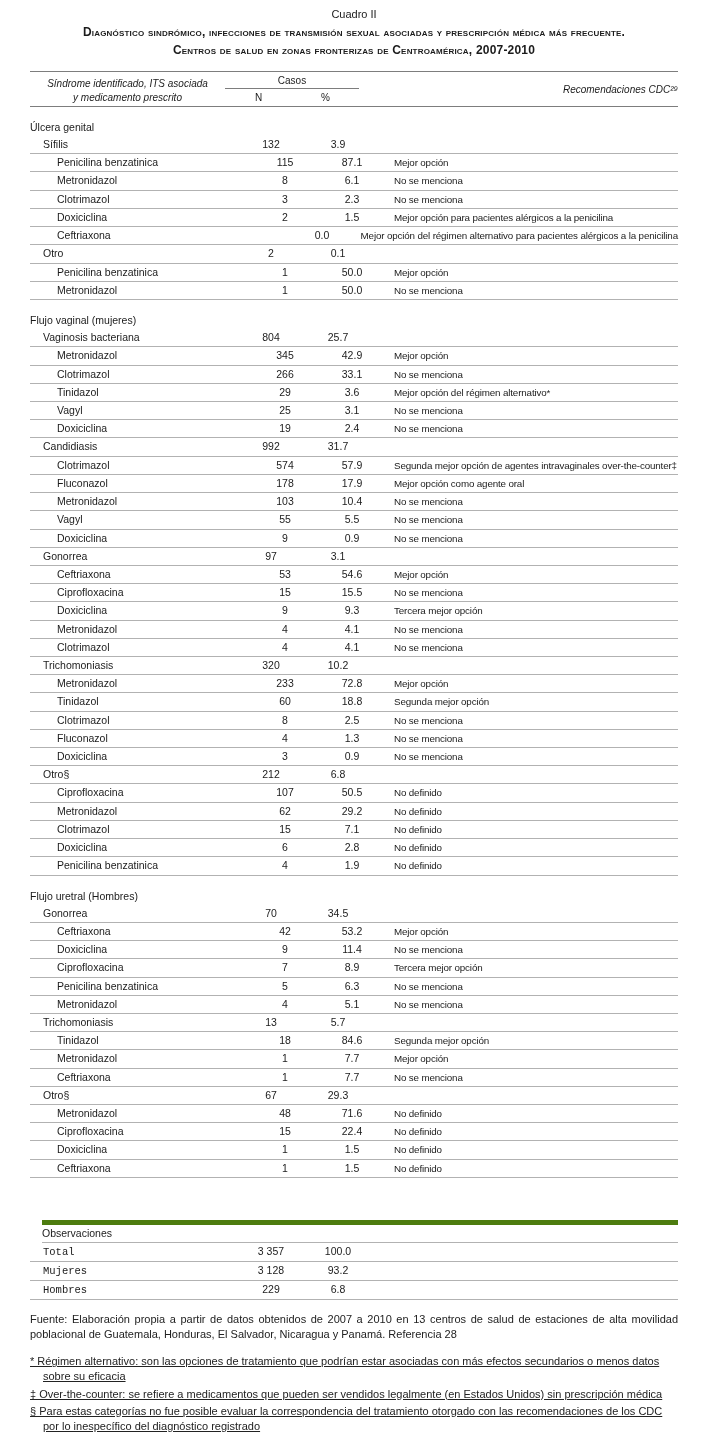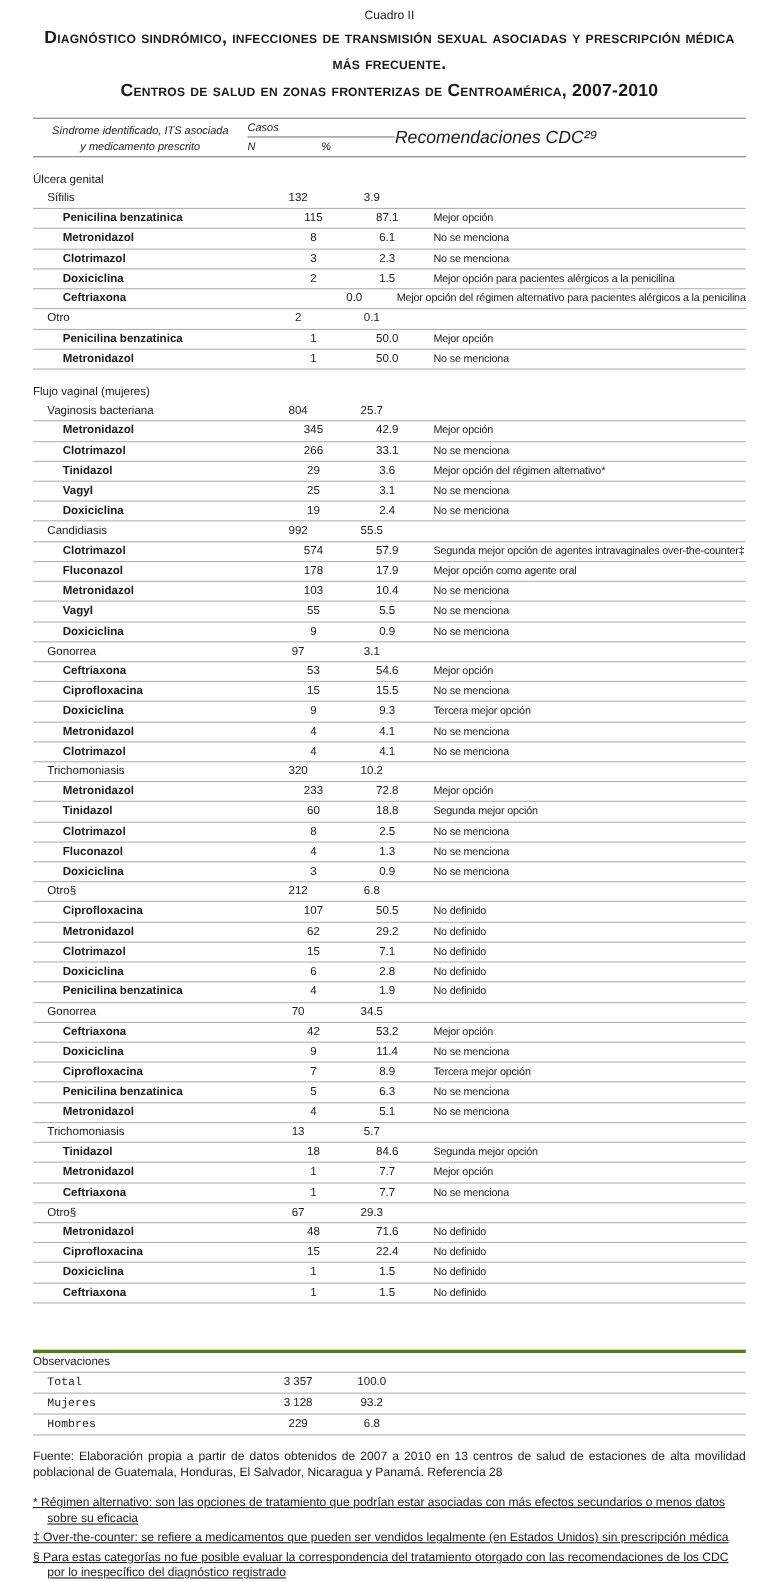--- a/index.html
+++ b/index.html
@@ -14,7 +14,7 @@
 
   .kicker { font-size: 11px; font-weight: normal; text-align: center; }
   .main-title {
-    font-size: 16px; font-weight: bold; font-variant: small-caps;
+    font-size: 12px; font-weight: bold; font-variant: small-caps;
     text-align: center; line-height: 1.5; margin-top: 3px; letter-spacing: .2px;
   }
 

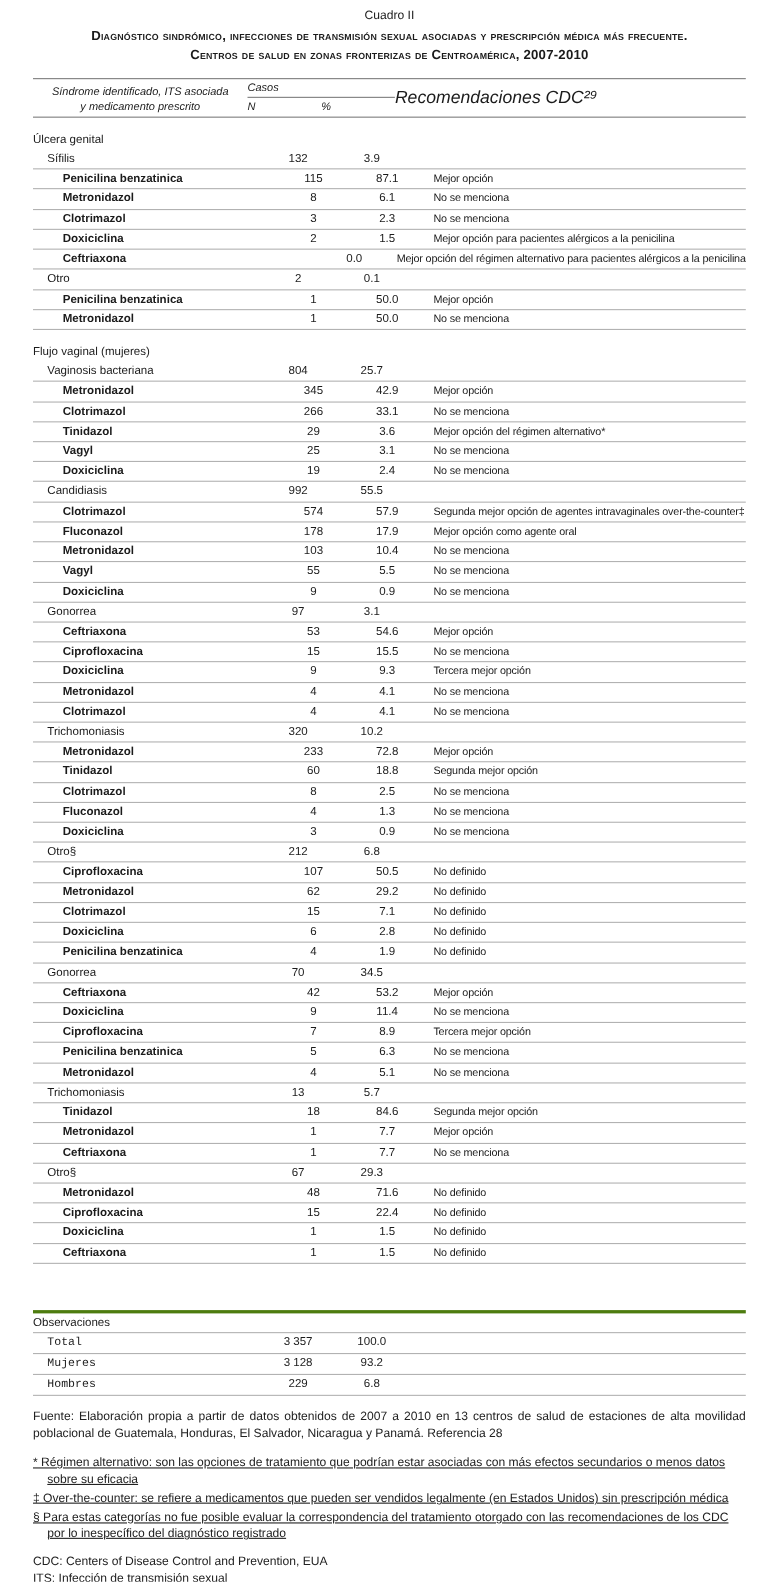--- a/index.html
+++ b/index.html
@@ -24,7 +24,7 @@
     margin-top: 12px; padding: 3px 0 2px 0;
   }
   .h-name { width: 195px; font-style: italic; font-size: 10px; text-align: center; line-height: 1.35; padding-top: 2px; }
-  .h-casos { width: 134px; font-style: italic; font-size: 10px; display: flex; flex-direction: column; }
+  .h-casos { width: 134px; font-size: 10px; text-align: center; display: flex; flex-direction: column; }
   .casos-label { border-bottom: 1px solid #7d7d7d; padding-bottom: 2px; }
   .casos-sub { display: flex; padding-top: 3px; }
   .h-n, .h-pct { width: 50%; }

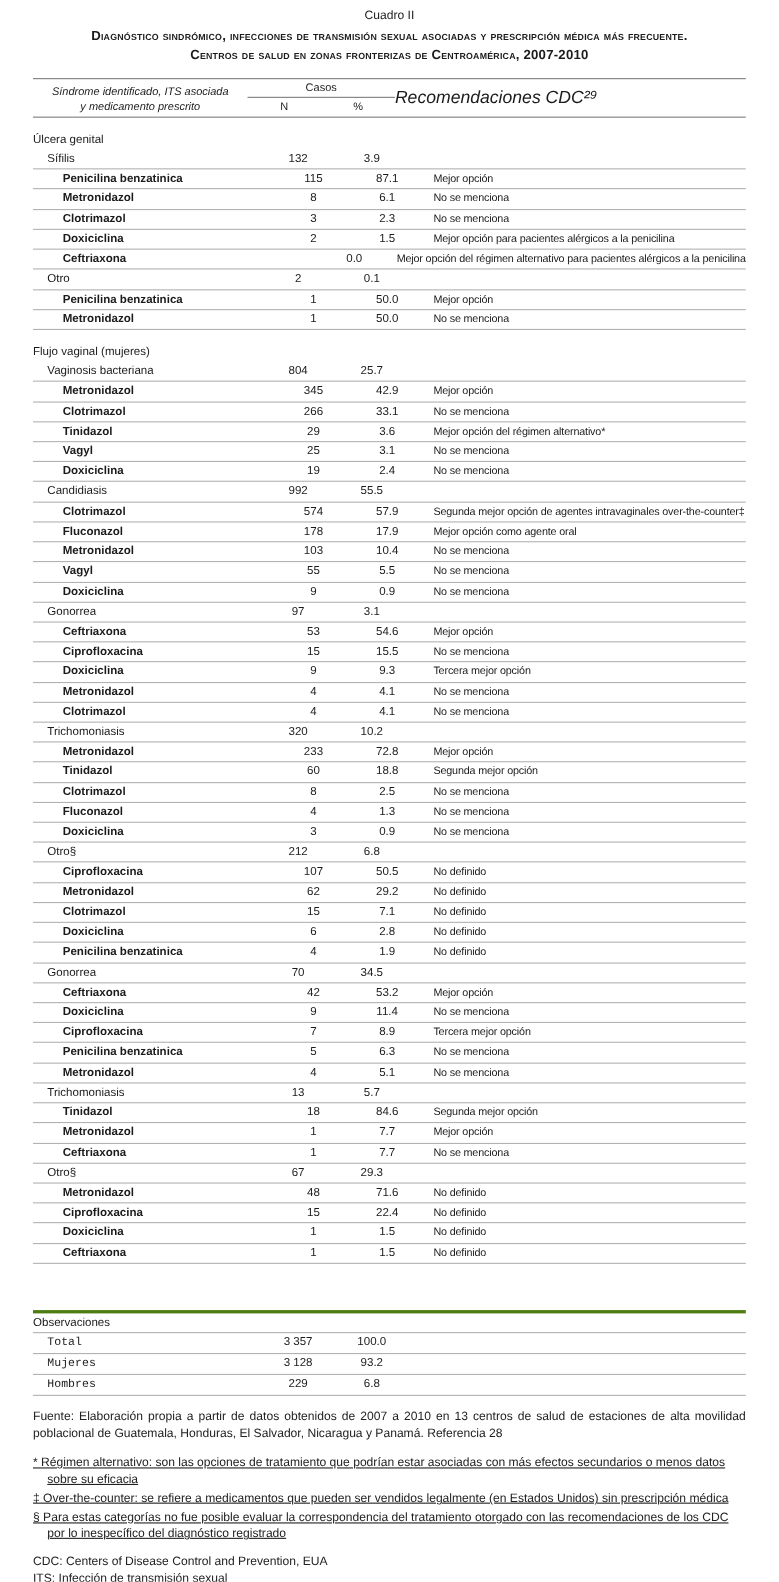--- a/index.html
+++ b/index.html
@@ -28,7 +28,7 @@
   .casos-label { border-bottom: 1px solid #7d7d7d; padding-bottom: 2px; }
   .casos-sub { display: flex; padding-top: 3px; }
   .h-n, .h-pct { width: 50%; }
-  .h-rec { flex: 1; font-style: italic; font-size: 16px; text-align: left; align-self: center; }
+  .h-rec { flex: 1; font-style: italic; font-size: 10px; text-align: right; align-self: center; }
 
   .tbody { }
   .row {

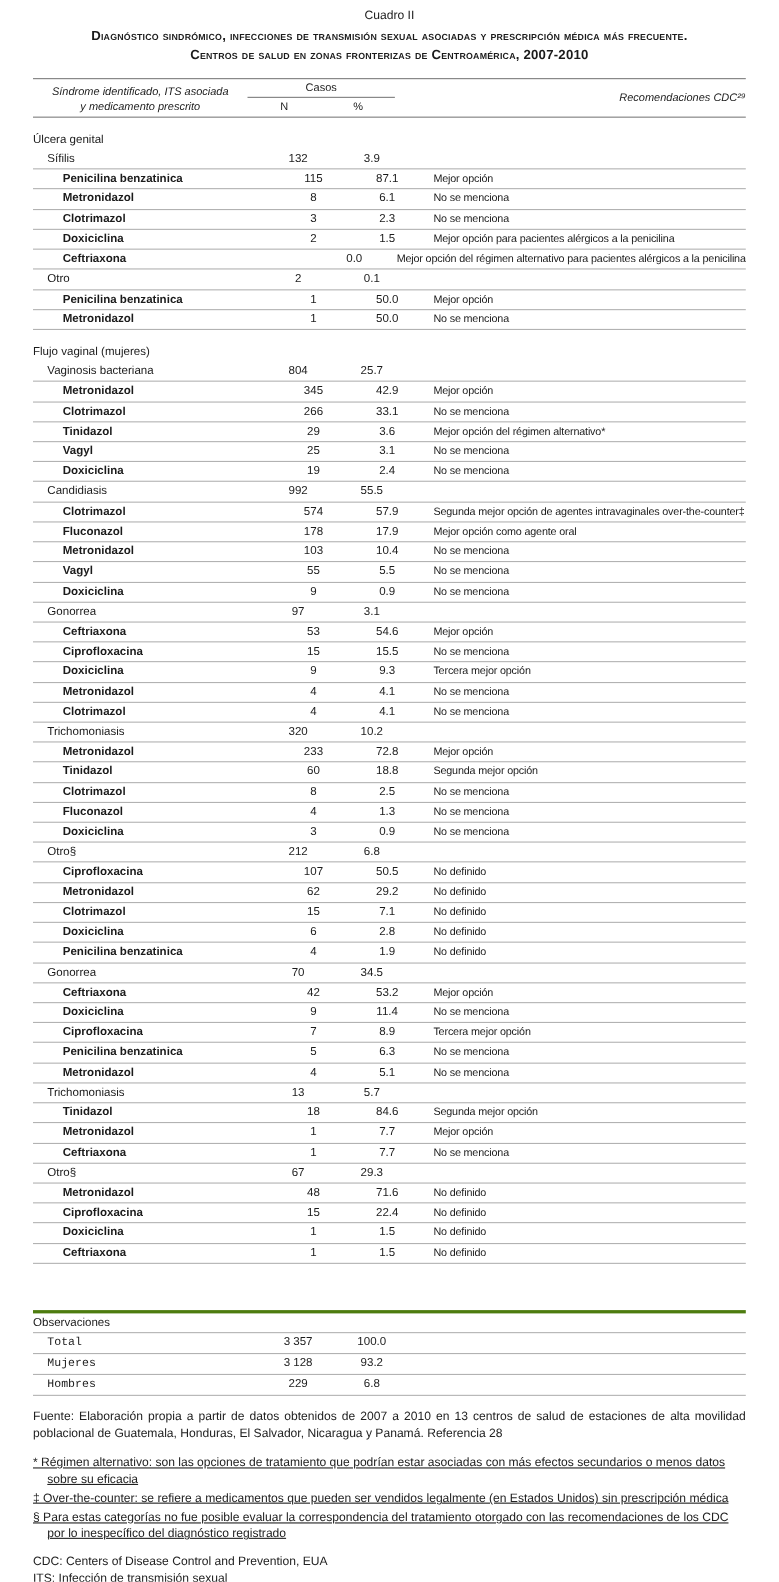--- a/index.html
+++ b/index.html
@@ -44,7 +44,7 @@
   .t-section { border-bottom: none; margin-top: 12px; }
   .t-disease .c-name { padding-left: 13px; }
   .t-total   .c-name { padding-left: 13px; font-family: Liberation Mono, monospace; }
-  .t-med     .c-name { padding-left: 27px; font-weight: bold; }
+  .t-med     .c-name { padding-left: 27px; }
   .t-obs { border-top: 3px solid #4d7c0f; margin-top: 42px; }
 
   .footer { margin-top: 12px; font-size: 11px; line-height: 1.32; color: #222; }

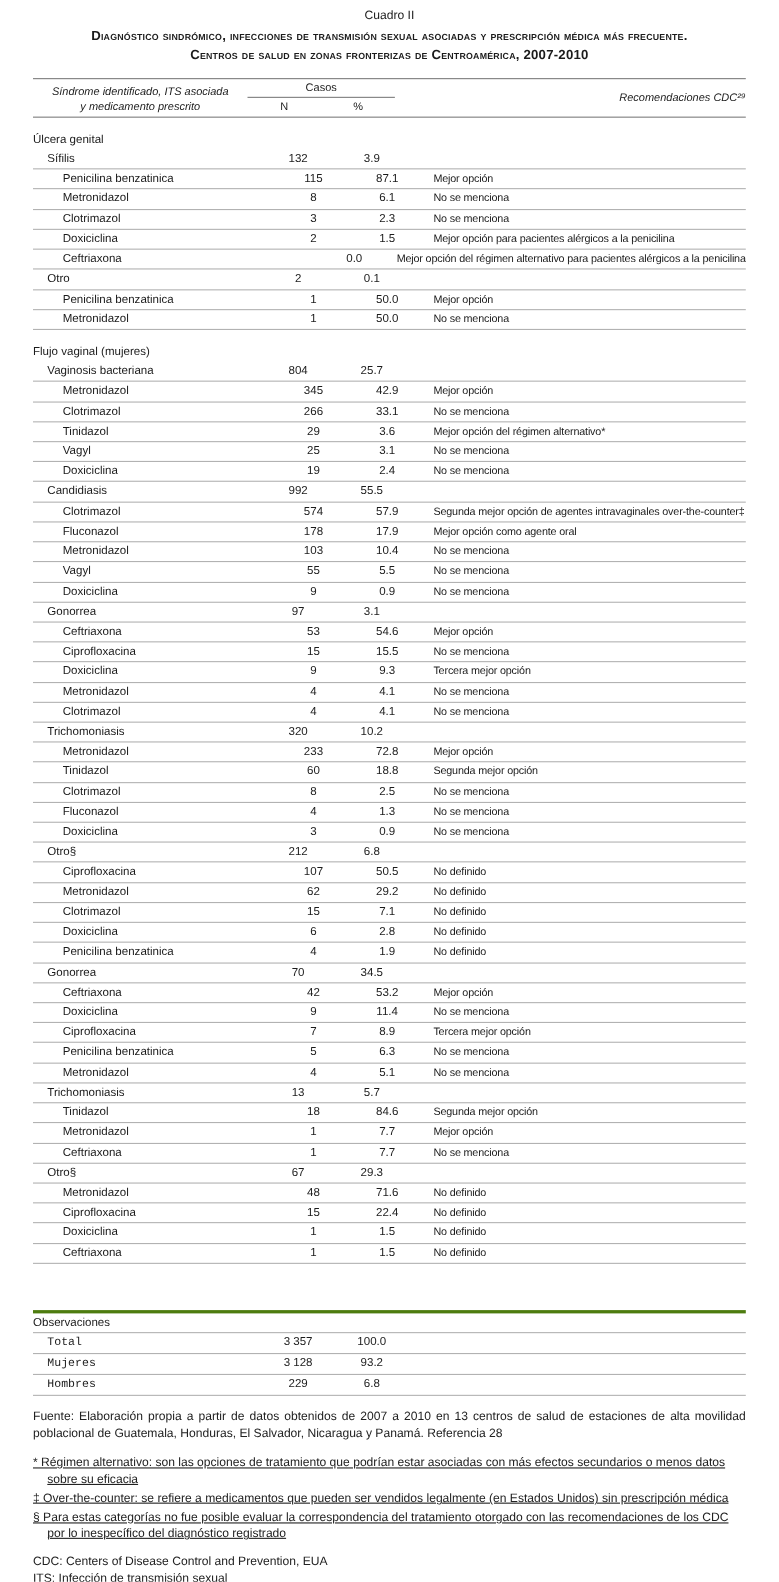--- a/index.html
+++ b/index.html
@@ -188,7 +188,7 @@
       <div class="row t-disease">
       <div class="c-name">Candidiasis</div>
       <div class="c-n">992</div>
-      <div class="c-pct">55.5</div>
+      <div class="c-pct">31.7</div>
       <div class="c-rec"></div>
     </div>
       <div class="row t-med">

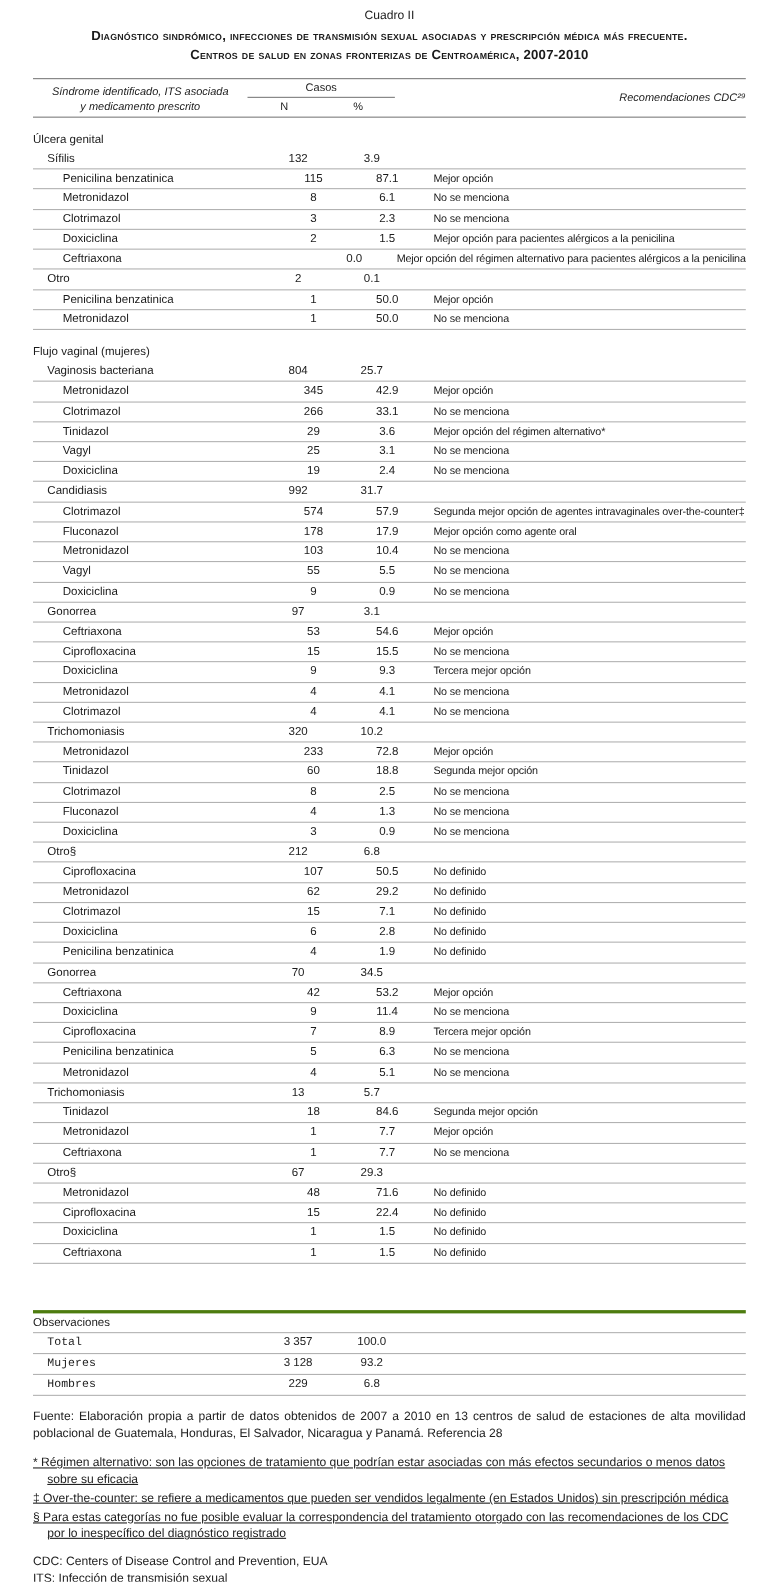--- a/index.html
+++ b/index.html
@@ -329,6 +329,12 @@
       <div class="c-pct">1.9</div>
       <div class="c-rec">No definido</div>
     </div>
+      <div class="row t-section">
+      <div class="c-name">Flujo uretral (Hombres)</div>
+      <div class="c-n"></div>
+      <div class="c-pct"></div>
+      <div class="c-rec"></div>
+    </div>
       <div class="row t-disease">
       <div class="c-name">Gonorrea</div>
       <div class="c-n">70</div>

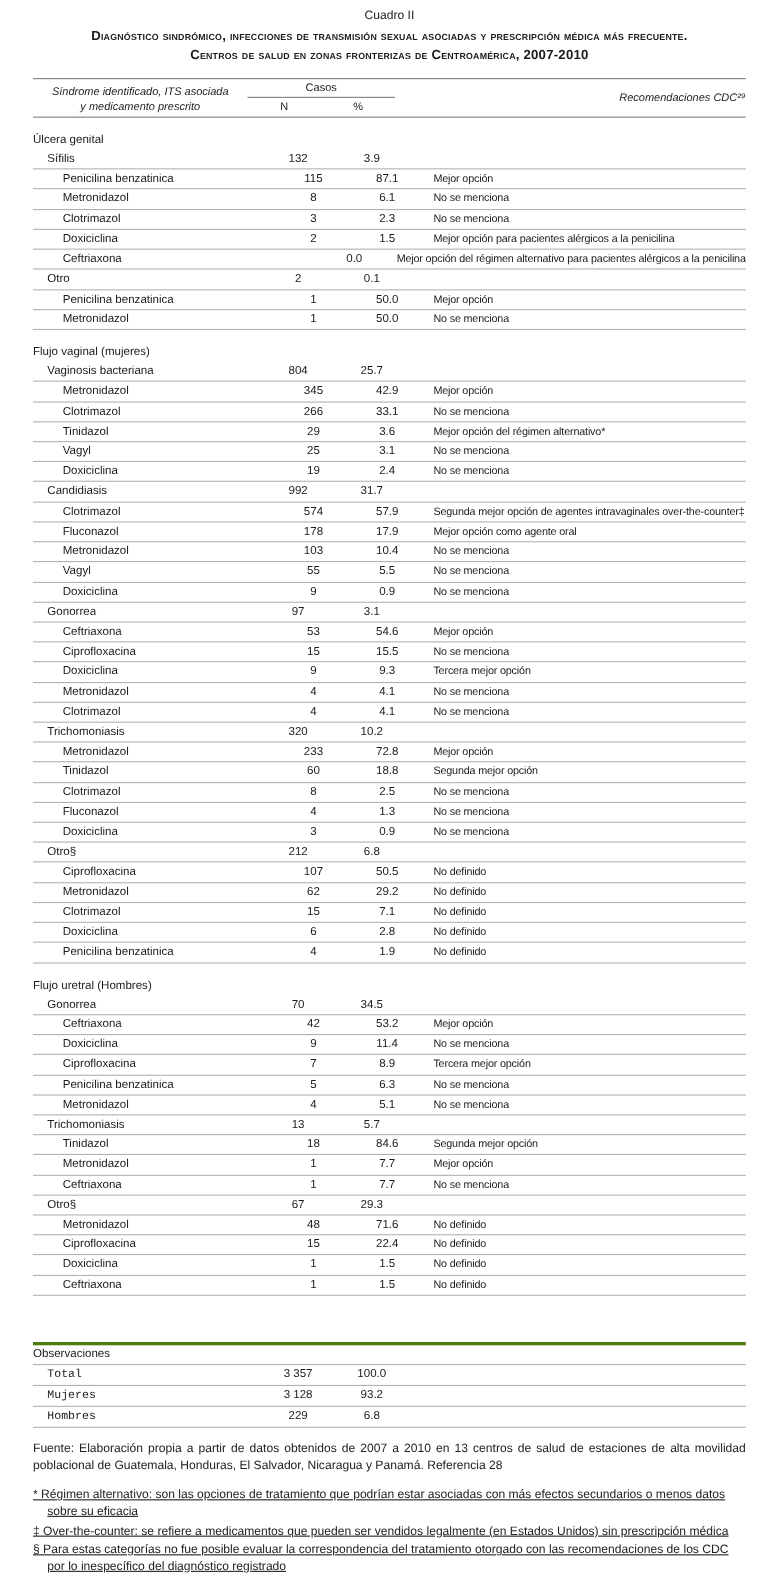--- a/index.html
+++ b/index.html
@@ -45,7 +45,7 @@
   .t-disease .c-name { padding-left: 13px; }
   .t-total   .c-name { padding-left: 13px; font-family: Liberation Mono, monospace; }
   .t-med     .c-name { padding-left: 27px; }
-  .t-obs { border-top: 3px solid #4d7c0f; margin-top: 42px; }
+  .t-obs { border-top: 5px solid #4d7c0f; margin-top: 42px; margin-left: 12px; }
 
   .footer { margin-top: 12px; font-size: 11px; line-height: 1.32; color: #222; }
   .fuente { text-align: justify; }

